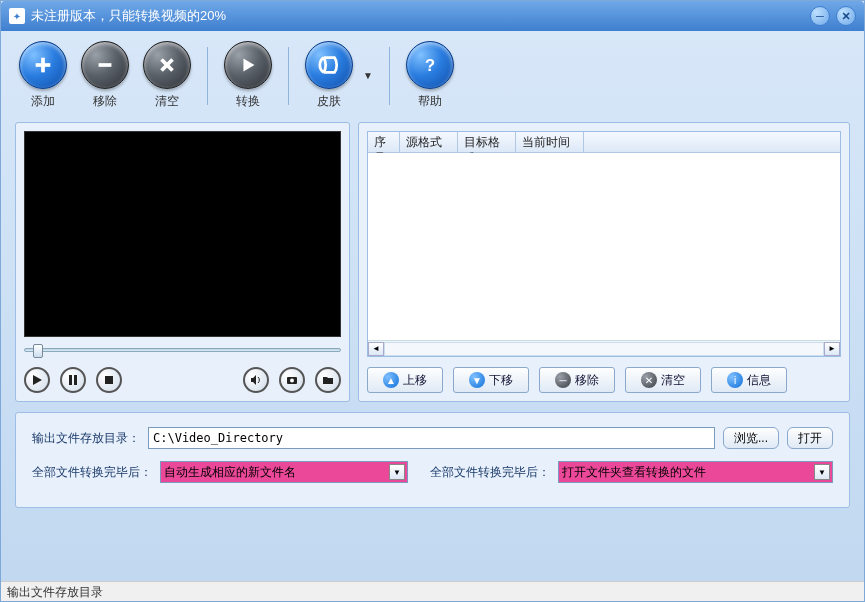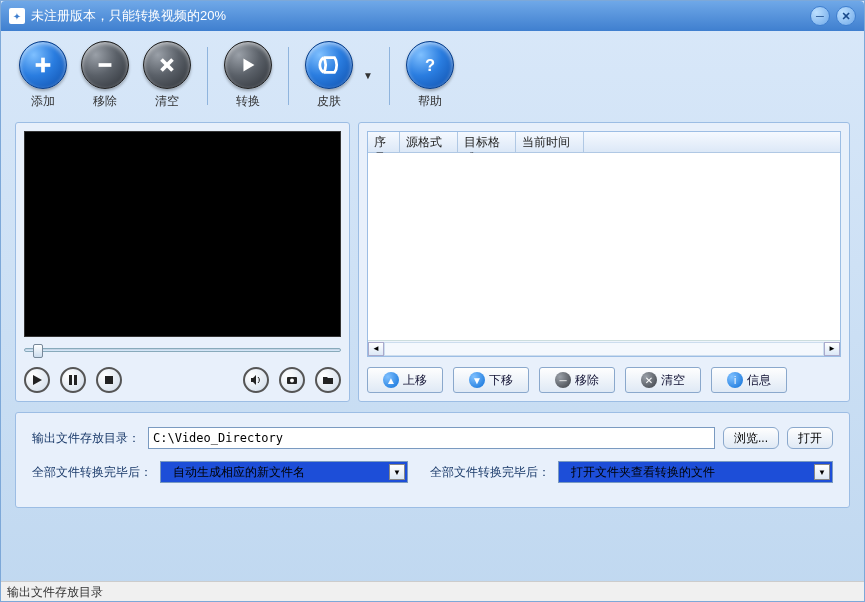--- a/index.html
+++ b/index.html
@@ -46,7 +46,7 @@
 .out-row { display: flex; align-items: center; gap: 8px; margin-bottom: 12px; }
 .out-row label { color: #1a3a6a; font-size: 12px; white-space: nowrap; }
 input[type=text].field { height: 22px; border: 1px solid #7a9ac0; padding: 0 4px; font-family: Consolas, monospace; font-size: 12px; background: #fff; }
-.combo { height: 22px; border: 1px solid #7a9ac0; background: #1d4ed8; display: flex; align-items: center; padding: 0 12px; position: relative; font-size: 12px; }
+.combo { height: 22px; border: 1px solid #7a9ac0; background: #ec4899; display: flex; align-items: center; padding: 0 3px; position: relative; font-size: 12px; }
 .combo .caret { position: absolute; right: 2px; top: 2px; width: 16px; height: 16px; border: 1px solid #888; background: linear-gradient(#fff,#dde8f4); display: flex; align-items: center; justify-content: center; font-size: 8px; }
 .small-btn { height: 22px; padding: 0 10px; background: linear-gradient(to bottom,#fefefe,#dfe9f5); border: 1px solid #8aa8cc; border-radius: 6px; cursor: pointer; font-size: 12px; }
 .statusbar { position: absolute; bottom: 0; left: 0; right: 0; height: 20px; background: #f0f0f0; border-top: 1px solid #ccc; padding: 2px 6px; font-size: 12px; color: #333; }

